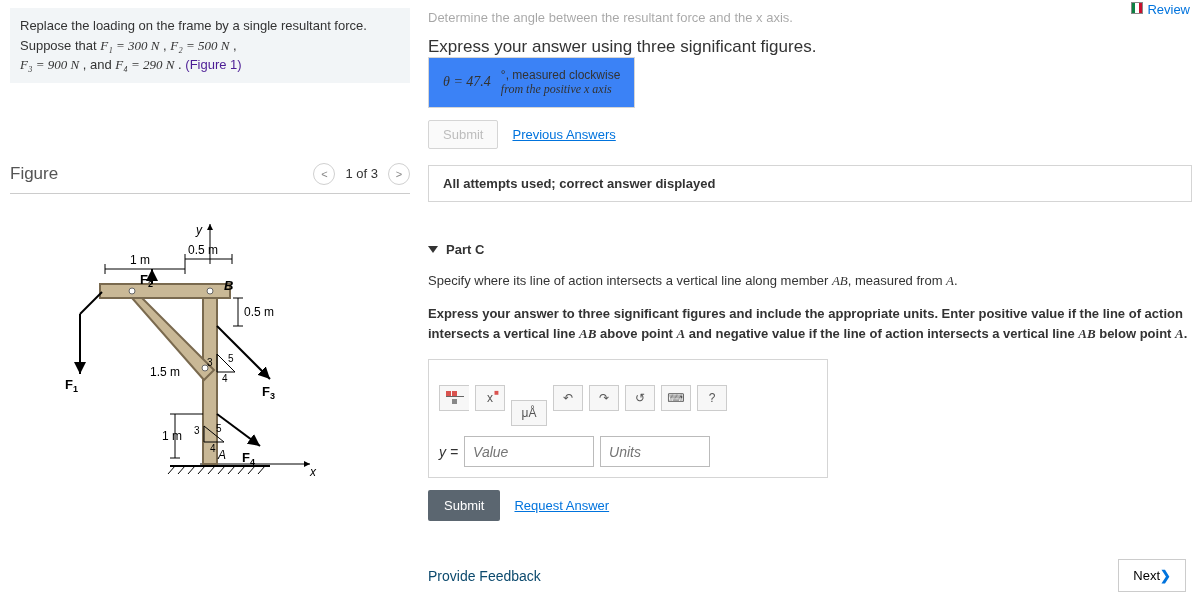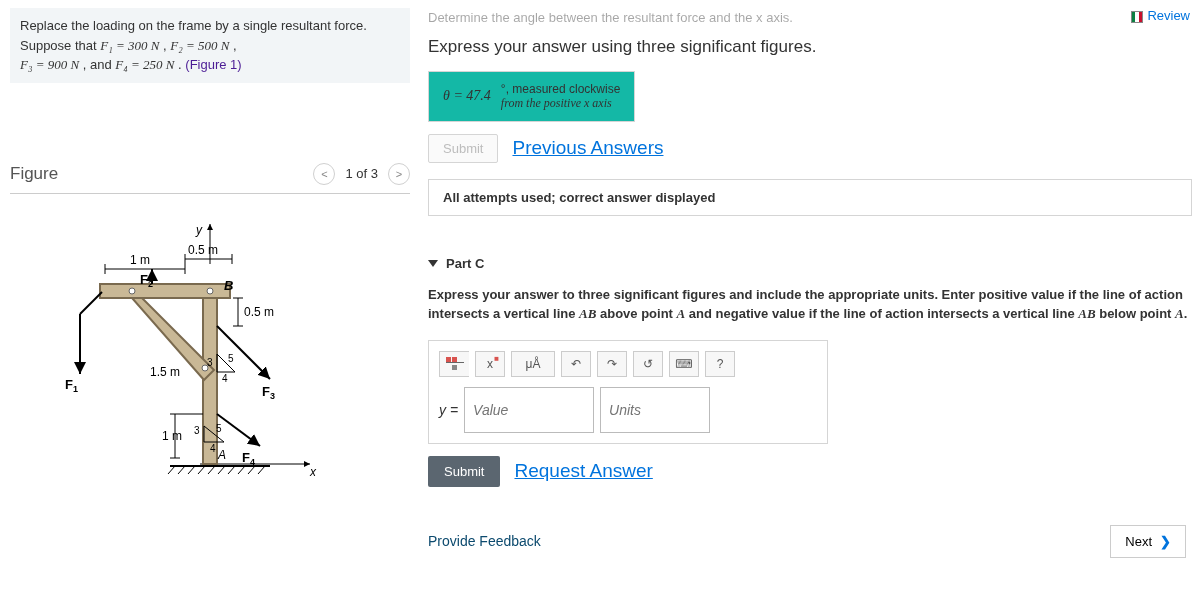--- a/index.html
+++ b/index.html
@@ -20,7 +20,7 @@
     
     .figure-canvas { margin-top: 20px; height: 280px; position: relative; }
 
-    .review-link { position: absolute; right: 10px; top: 8px; font-size: 13px; color: #0073dd; text-decoration: none; display:flex; align-items:flex-end; gap:4px; }
+    .review-link { position: absolute; right: 10px; top: 2px; font-size: 13px; color: #0073dd; text-decoration: none; display:flex; align-items:flex-start; gap:4px; }
     .flag-strip { width:12px; height:12px; background: linear-gradient(to right, #0d8043 0 33%, #fff 33% 66%, #c8102e 66% 100%); border:1px solid #888; }
     
     .faded { color: rgba(0,0,0,0.35); font-size: 13px; margin-top: 10px; }

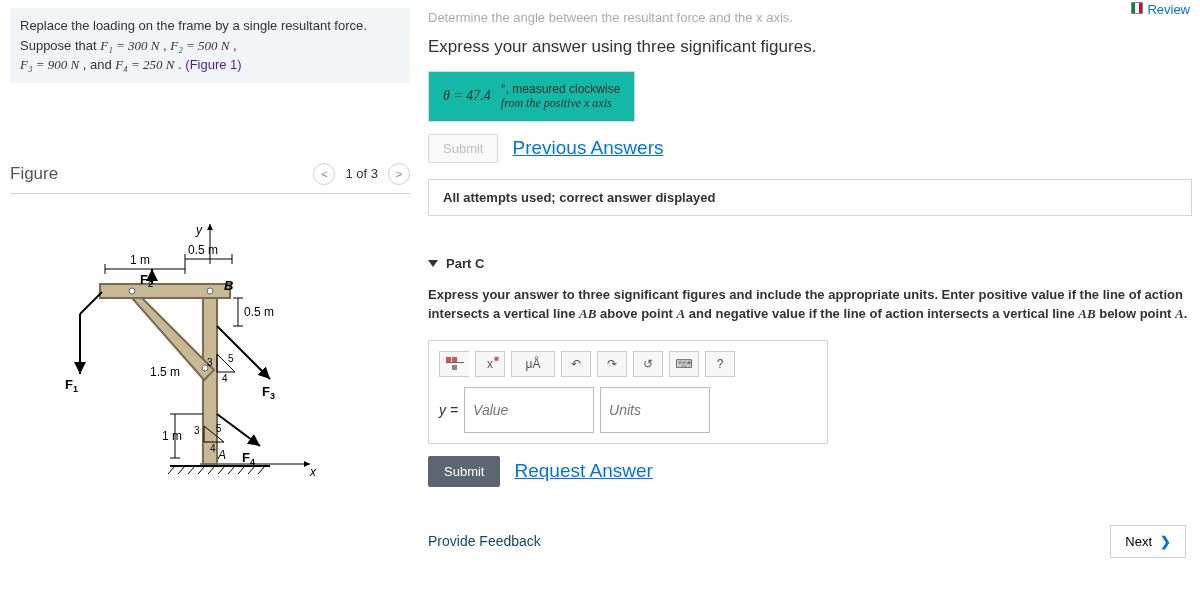--- a/index.html
+++ b/index.html
@@ -78,7 +78,7 @@
       <span class="math-it">F₁ = 300  N</span><span> ,</span>
       <span class="math-it">F₂ = 500  N</span><span> ,</span><br>
       <span class="math-it">F₃ = 900  N</span><span> , and </span>
-      <span class="math-it">F₄ = 250  N</span><span> . </span>
+      <span class="math-it">F₄ = 290  N</span><span> . </span>
       <a href="#">(Figure 1)</a>
     </div>
 

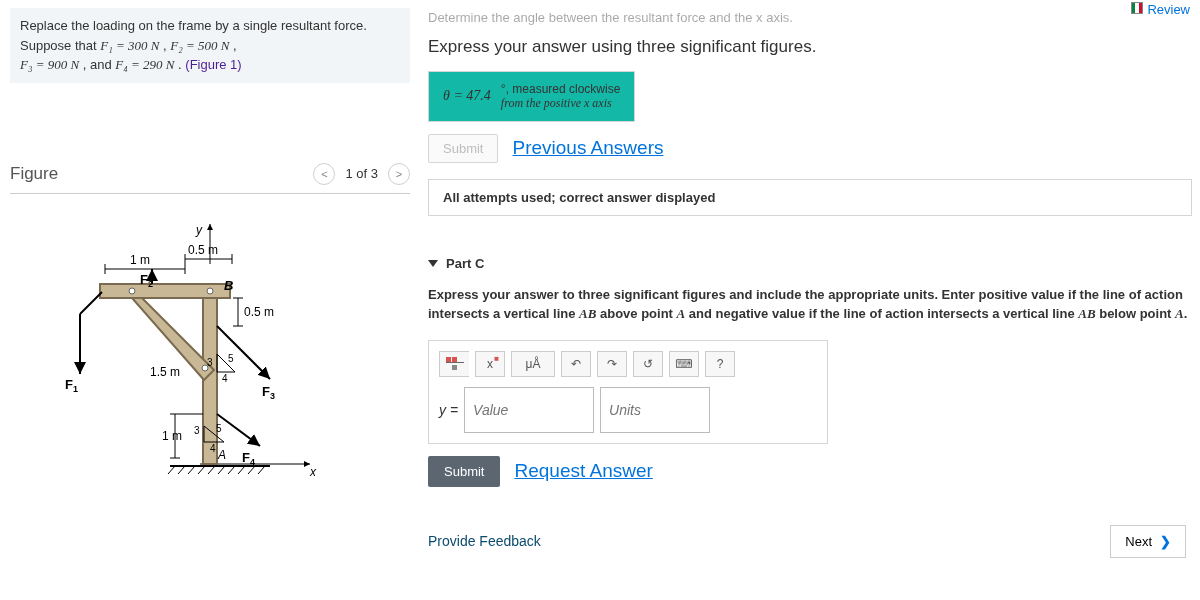--- a/index.html
+++ b/index.html
@@ -26,7 +26,7 @@
     .faded { color: rgba(0,0,0,0.35); font-size: 13px; margin-top: 10px; }
     .instr-bold { font-size: 17px; font-weight: normal; margin-top: 12px; }
     
-    .ans-display { border: 1px solid #d5d5d5; padding: 10px 14px; margin-top: 14px; display: inline-flex; align-items: center; gap: 10px; font-size: 14px; background:#14b8a6; }
+    .ans-display { border: 1px solid #d5d5d5; padding: 10px 14px; display: inline-flex; align-items: center; gap: 10px; font-size: 14px; background:#3b82f6; }
     .ans-display .sub { font-size: 12px; line-height: 1.2; }
 
     .btn-row { margin-top: 12px; display:flex; align-items:center; gap: 14px; }

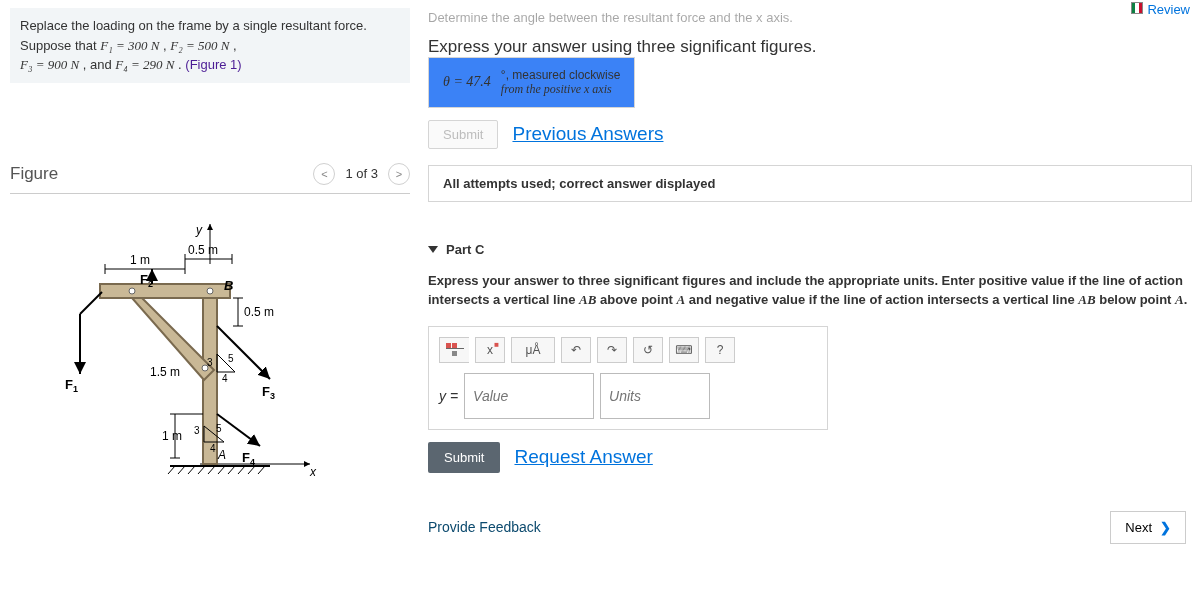--- a/index.html
+++ b/index.html
@@ -31,7 +31,7 @@
 
     .btn-row { margin-top: 12px; display:flex; align-items:center; gap: 14px; }
     .disabled-btn { border: 1px solid #d5d5d5; color: #bdbdbd; background: #fafafa; padding: 6px 14px; font-size: 13px; border-radius: 2px; }
-    .link { color: #0073dd; text-decoration: underline; font-size: 19px; cursor:pointer; }
+    .link { color: #0073dd; text-decoration: underline; font-size: 13px; cursor:pointer; }
     .link-plain { color: #0c4a6e; text-decoration: none; font-size: 14px; cursor:pointer; }
     
     .status-box { border: 1px solid #d5d5d5; padding: 10px 14px; margin-top: 16px; font-weight: bold; font-size: 13px; }

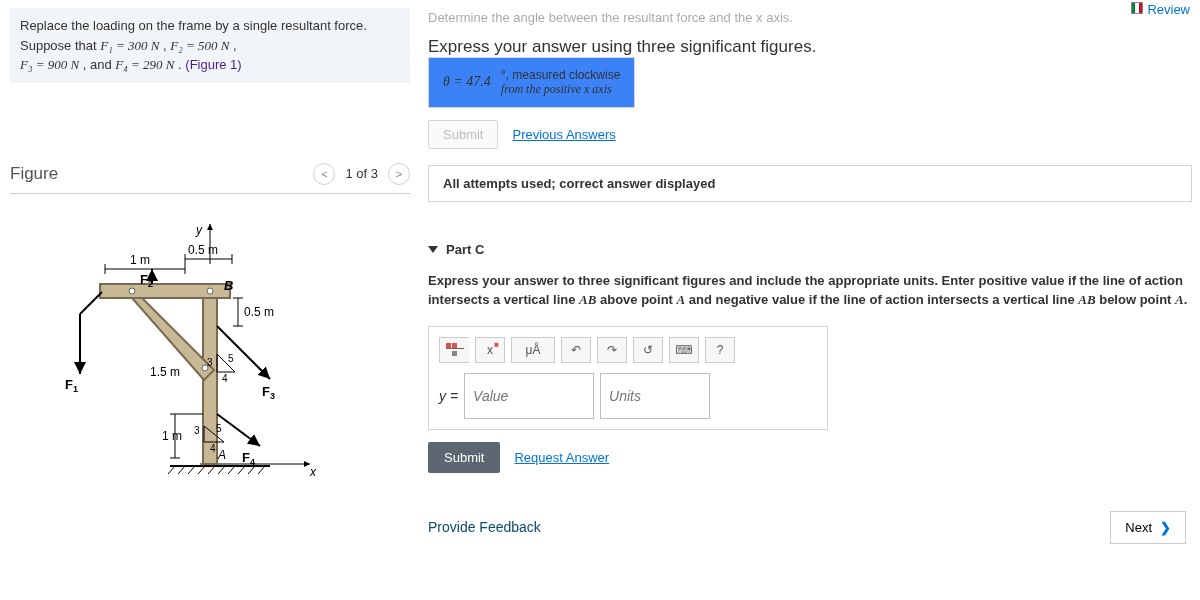--- a/index.html
+++ b/index.html
@@ -206,6 +206,9 @@
       <span>Part C</span>
     </div>
 
+    <div class="body-text">
+      <span>Specify where its line of action intersects a vertical line along member </span><span class="math-it">AB</span><span>, measured from </span><span class="math-it">A</span><span>.</span>
+    </div>
     <div class="body-text" style="font-weight:bold;">
       <span>Express your answer to three significant figures and include the appropriate units. Enter positive value if the line of action intersects a vertical line </span><span class="math-it">AB</span><span> above point </span><span class="math-it">A</span><span> and negative value if the line of action intersects a vertical line </span><span class="math-it">AB</span><span> below point </span><span class="math-it">A</span><span>.</span>
     </div>

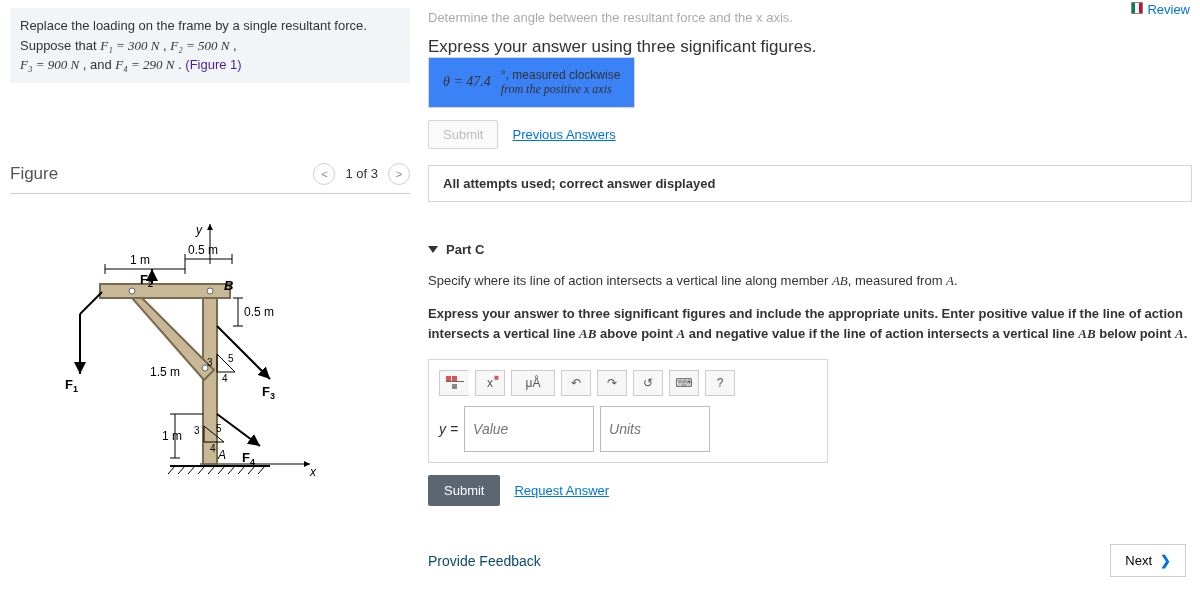--- a/index.html
+++ b/index.html
@@ -229,7 +229,7 @@
         <div class="tb-btn">
           <span class="xsup-ico">x<span class="sup">■</span></span>
         </div>
-        <div class="tb-btn" style="width:44px;">μÅ</div>
+        <div class="tb-btn" style="width:36px;margin-top:30px;">μÅ</div>
         <div class="tb-btn">↶</div>
         <div class="tb-btn">↷</div>
         <div class="tb-btn">↺</div>

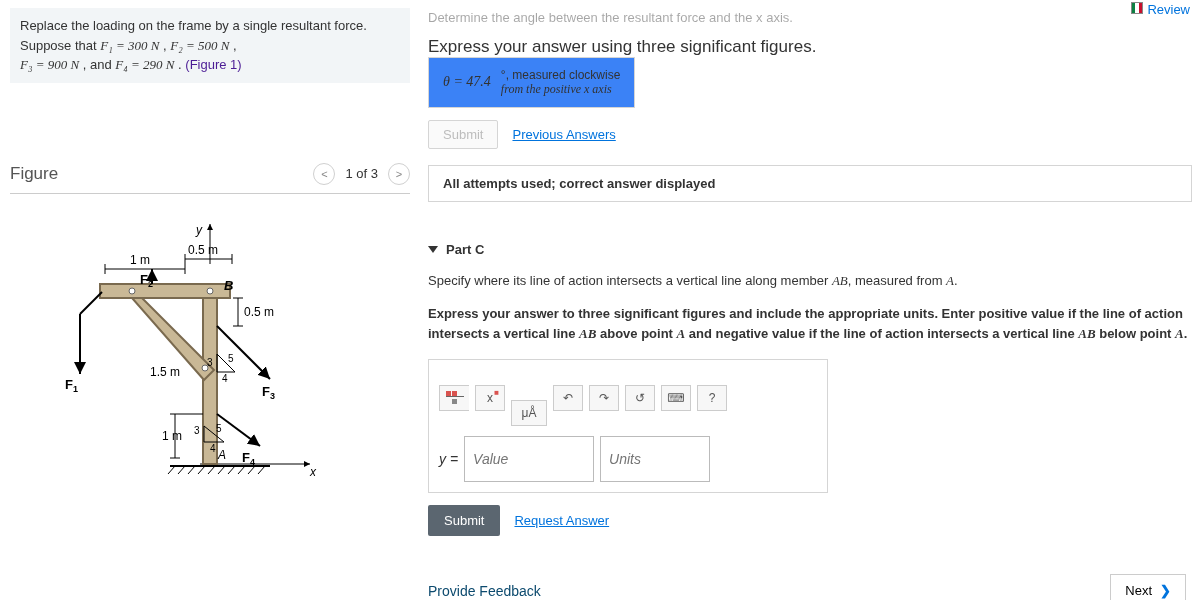--- a/index.html
+++ b/index.html
@@ -56,7 +56,7 @@
     
     .input-row { display:flex; align-items:center; gap: 6px; }
     .input-row .lbl { font-style: italic; font-size: 14px; }
-    .text-in { border:1px solid #bbb; height: 46px; padding: 0 8px; font-size:14px; color:#999; font-style:italic; }
+    .text-in { border:1px solid #bbb; height: 31px; padding: 0 8px; font-size:14px; color:#999; font-style:italic; }
     .text-in.val { width: 130px; }
     .text-in.unit { width: 110px; }
     

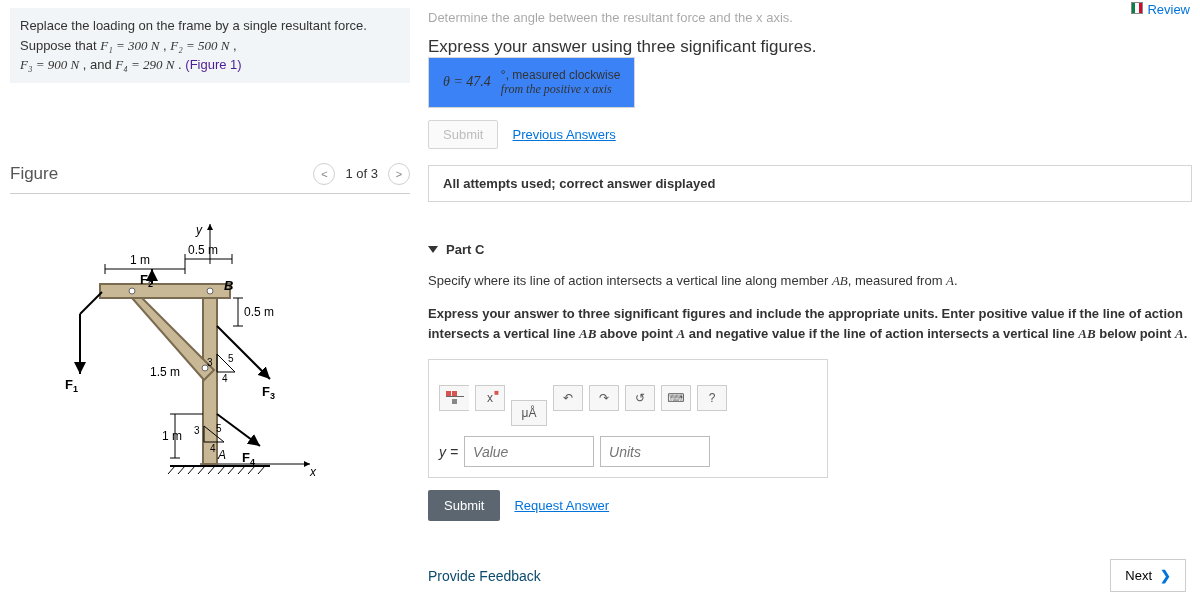--- a/index.html
+++ b/index.html
@@ -63,7 +63,7 @@
     .submit-btn { background:#5b6670; color:#fff; border:none; padding: 8px 16px; font-size:13px; border-radius:2px; cursor:pointer; }
     
     .feedback-row { display:flex; justify-content:space-between; align-items:center; margin-top: 38px; padding-right: 6px; }
-    .next-btn { border:1px solid #ccc; background:#fff; padding:8px 14px; font-size:13px; cursor:pointer; display:flex; align-items:flex-end; gap:8px; }
+    .next-btn { border:1px solid #ccc; background:#fff; padding:8px 14px; font-size:13px; cursor:pointer; display:flex; align-items:flex-end; gap:0; }
     .next-arrow { color:#0073dd; font-weight:bold; }
 
     .math-it { font-family: 'Times New Roman', serif; font-style: italic; }

